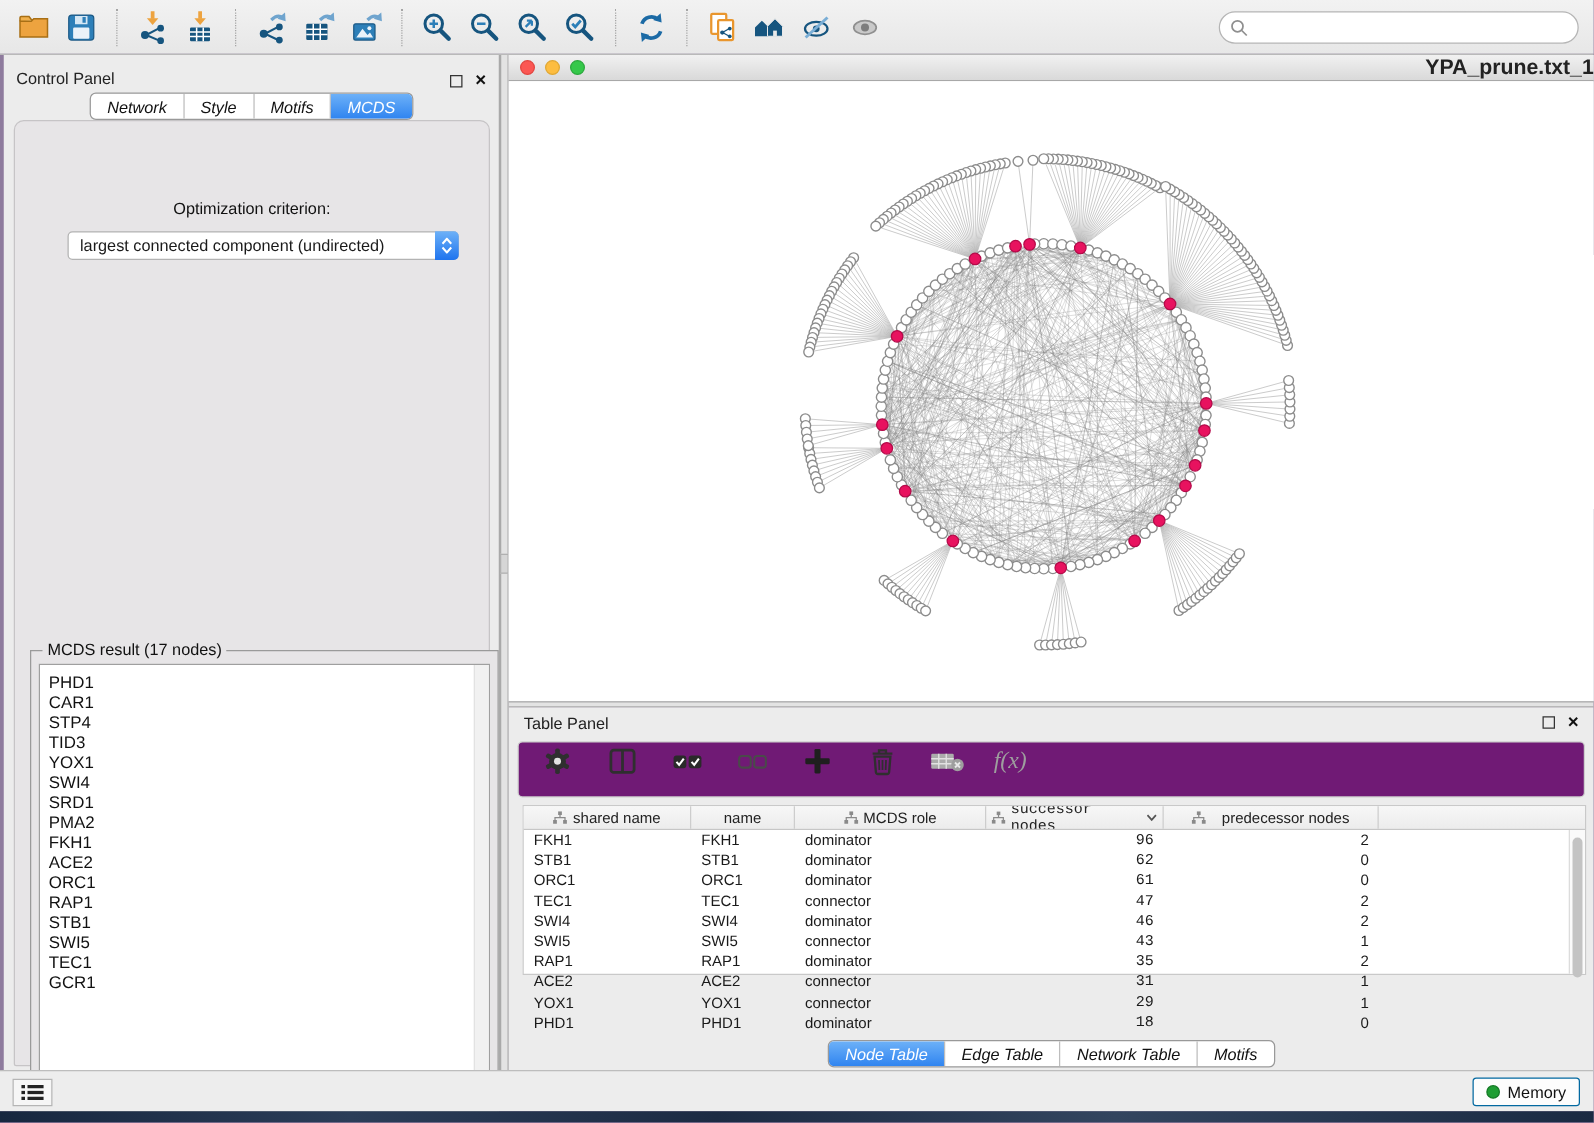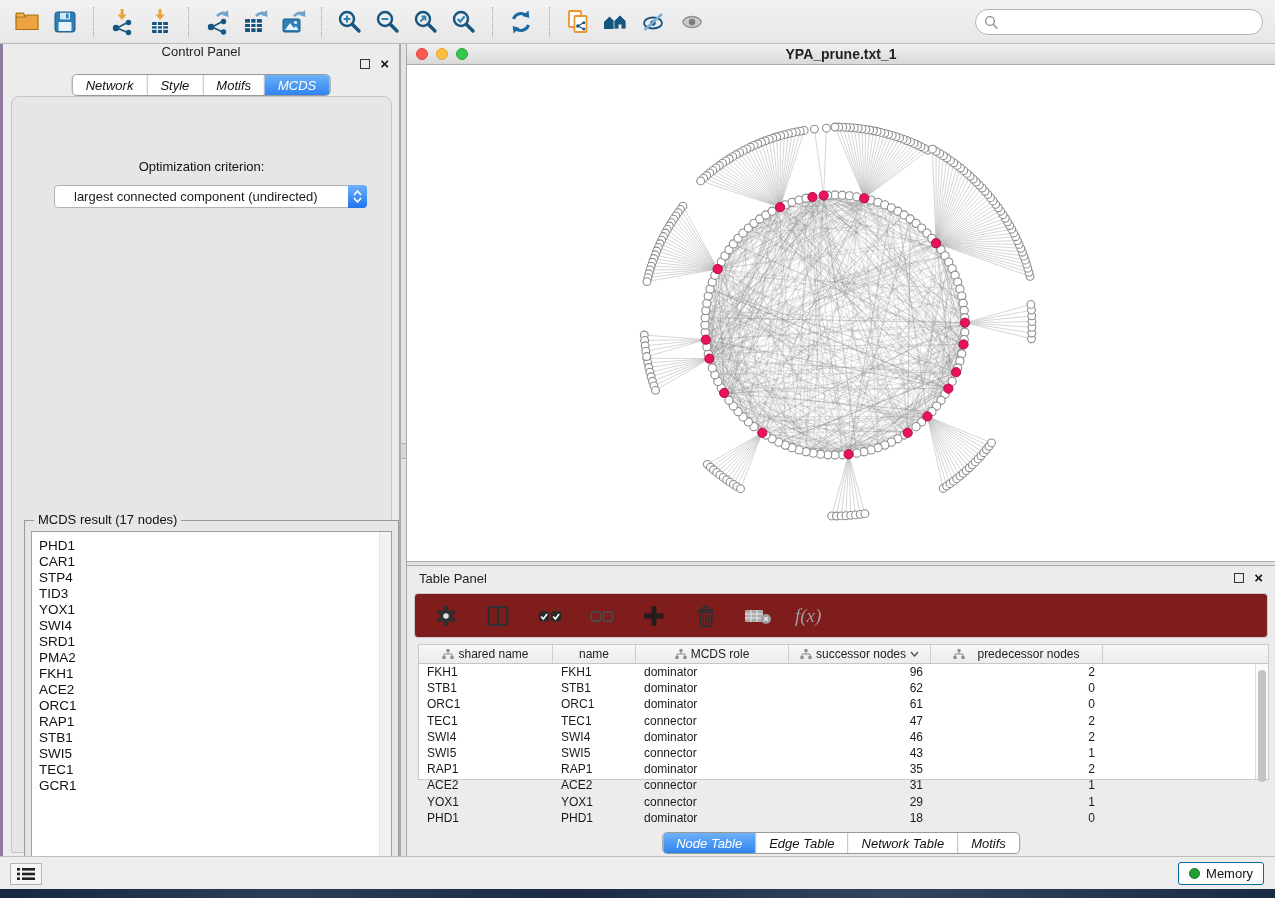--- a/index.html
+++ b/index.html
@@ -26,7 +26,7 @@
   .control-panel { position:absolute; left:3px; top:44px; width:397px; height:812px;
     background:#ececec; border-right:1px solid #a9a9a9; }
   .panel-titlebar { position:absolute; left:0; top:0; width:100%; height:26px;
-    display:flex; align-items:center; padding:0 10px;flex-direction:column; }
+    display:flex; align-items:flex-end; padding:0 10px; }
   .panel-title { font-size:13px; color:#222; }
   .panel-title-icons { margin-left:auto; display:flex; align-items:center; gap:10px; }
   .float-box { width:10px; height:10px; border:1.6px solid #333; background:transparent; display:inline-block; }

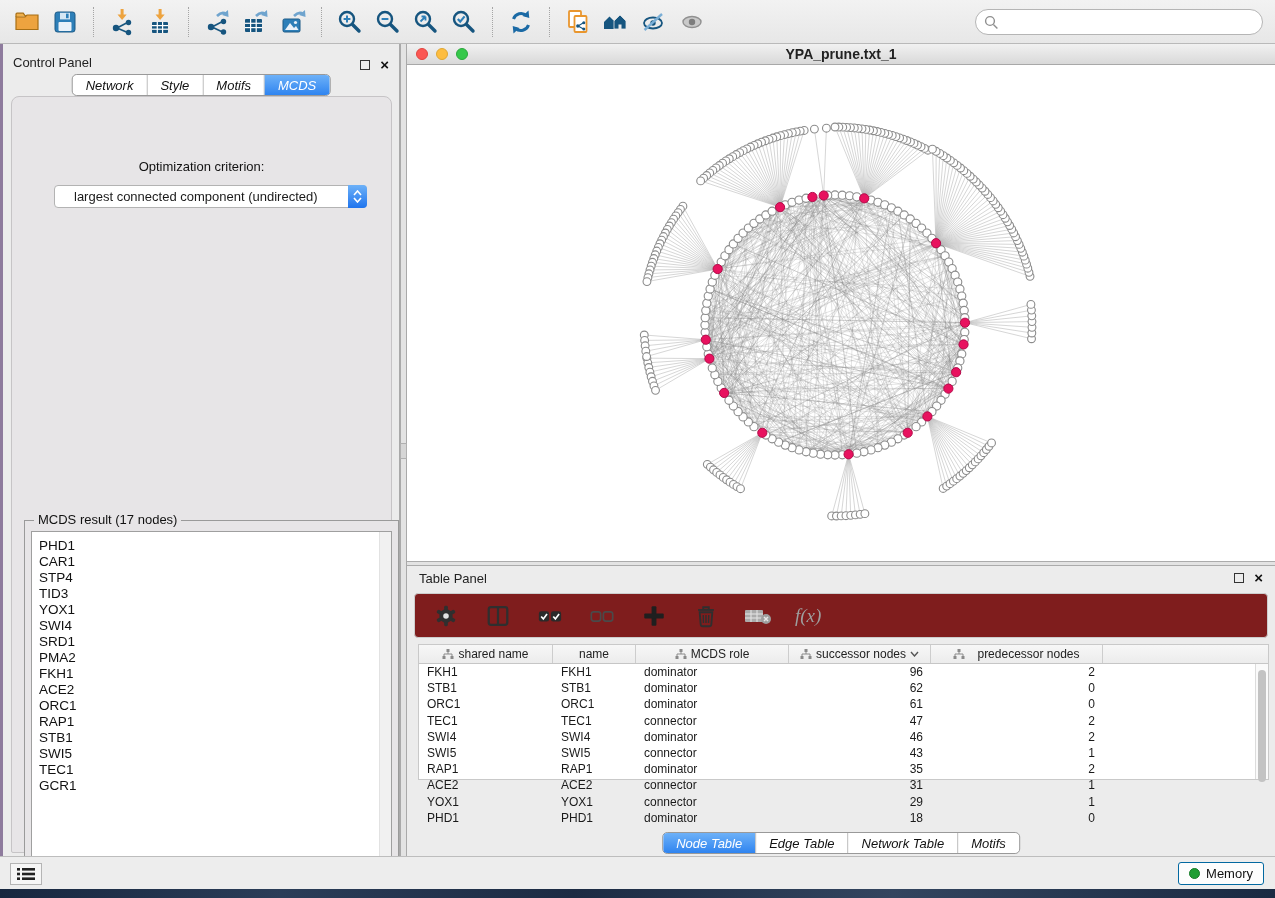--- a/index.html
+++ b/index.html
@@ -75,7 +75,7 @@
   .tl.red { background:#fb5753; border:1px solid #e2453f; }
   .tl.yellow { background:#fdbd40; border:1px solid #e0a732; }
   .tl.green { background:#35c84a; border:1px solid #2aa83c; }
-  .net-title { position:absolute; left:0; width:100%; text-align:center; font-size:14px; font-weight:600; color:#222; }
+  .net-title { position:absolute; left:0; width:100%; text-align:right; font-size:17px; font-weight:600; color:#222; }
   .net-canvas { position:absolute; left:0; top:21px; width:868px; height:496px; background:#fff; }
 
   

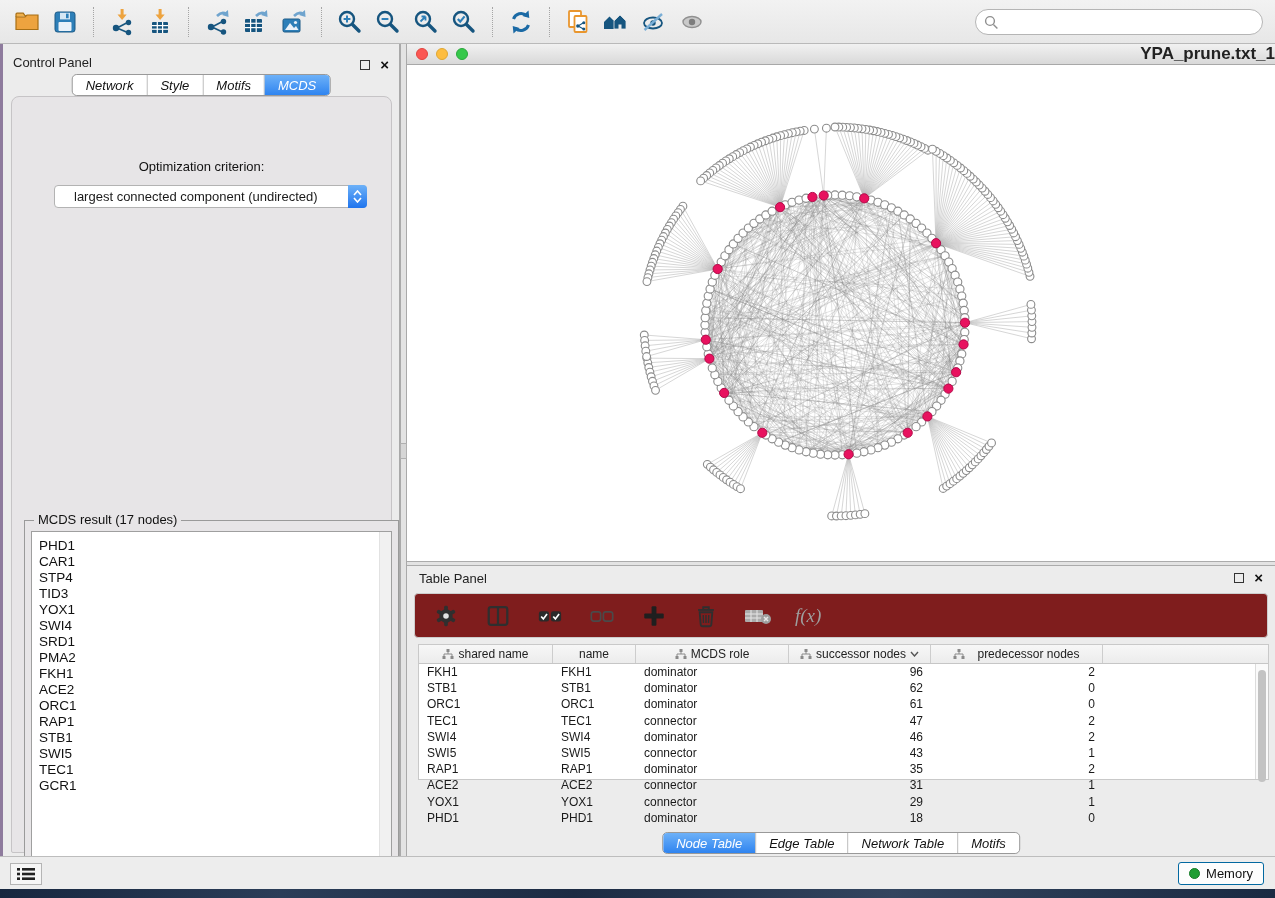--- a/index.html
+++ b/index.html
@@ -43,7 +43,7 @@
   .opt-label { position:absolute; left:0; top:62px; width:100%; text-align:center; font-size:13px; color:#111; }
   .dropdown { position:absolute; left:42px; top:88px; width:313px; height:23px; background:#fff;
     border:1px solid #b3b3b3; border-radius:4px; display:flex; align-items:center; }
-  .dropdown .dd-text { flex:1; padding-left:19px; font-size:13px; white-space:nowrap; overflow:hidden; }
+  .dropdown .dd-text { flex:1; padding-left:9px; font-size:13px; white-space:nowrap; overflow:hidden; }
   .dropdown .dd-stepper { width:19px; height:23px; margin-right:-1px; border-radius:0 4px 4px 0;
     background:linear-gradient(#6db1f8,#1f74ee); display:flex; flex-direction:column; align-items:center; justify-content:center; gap:1px; }
   .btn { background:linear-gradient(#ffffff,#f3f3f3); border:1px solid #adadad; border-radius:5px;

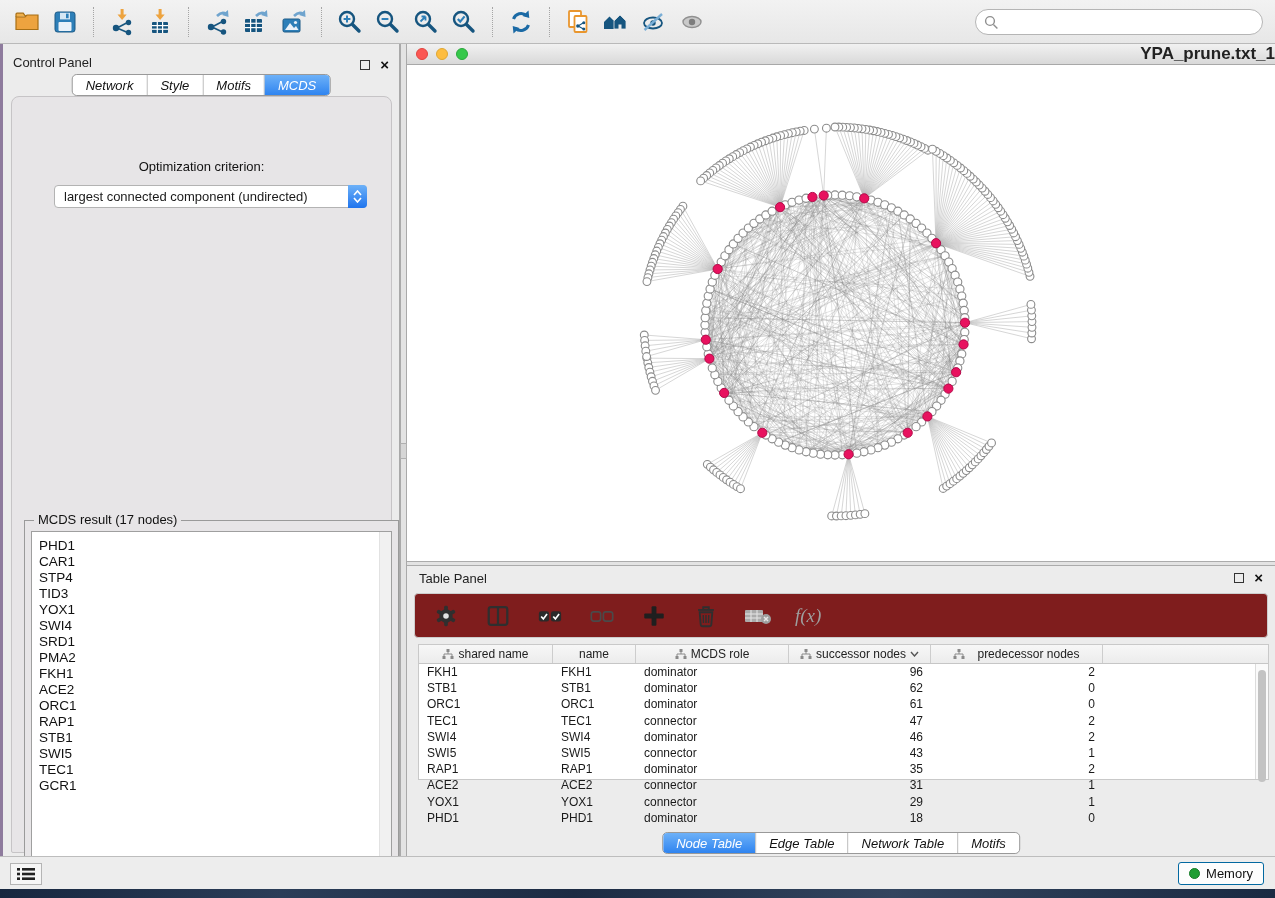--- a/index.html
+++ b/index.html
@@ -82,8 +82,8 @@
   .h-divider { position:absolute; left:407px; top:561px; width:868px; height:5px; background:#e3e3e3; border-top:1px solid #ababab; border-bottom:1px solid #ababab; }
   .table-panel { position:absolute; left:407px; top:566px; width:868px; height:290px; background:#ececec; }
   .tp-titlebar { position:absolute; left:0; top:0; width:100%; height:24px; display:flex; align-items:center; padding:0 12px; }
-  .tp-toolbar { position:absolute; left:7px; top:27px; width:854px; height:45px; background:#7f1d1d;
-    border:1px solid #cdcdcd; border-radius:4px; display:flex; align-items:center; padding-left:16px; gap:22px; }
+  .tp-toolbar { position:absolute; left:7px; top:27px; width:854px; height:45px; background:#701a75;
+    border:1px solid #cdcdcd; border-radius:4px; display:flex; align-items:flex-start; padding-left:16px; gap:22px; }
   .tp-icon { display:flex; align-items:center; justify-content:center; width:30px; height:30px; cursor:default; }
   .fx-label { font-family:"Liberation Serif", serif; font-style:italic; font-size:19px; color:#9e9e9e; }
 

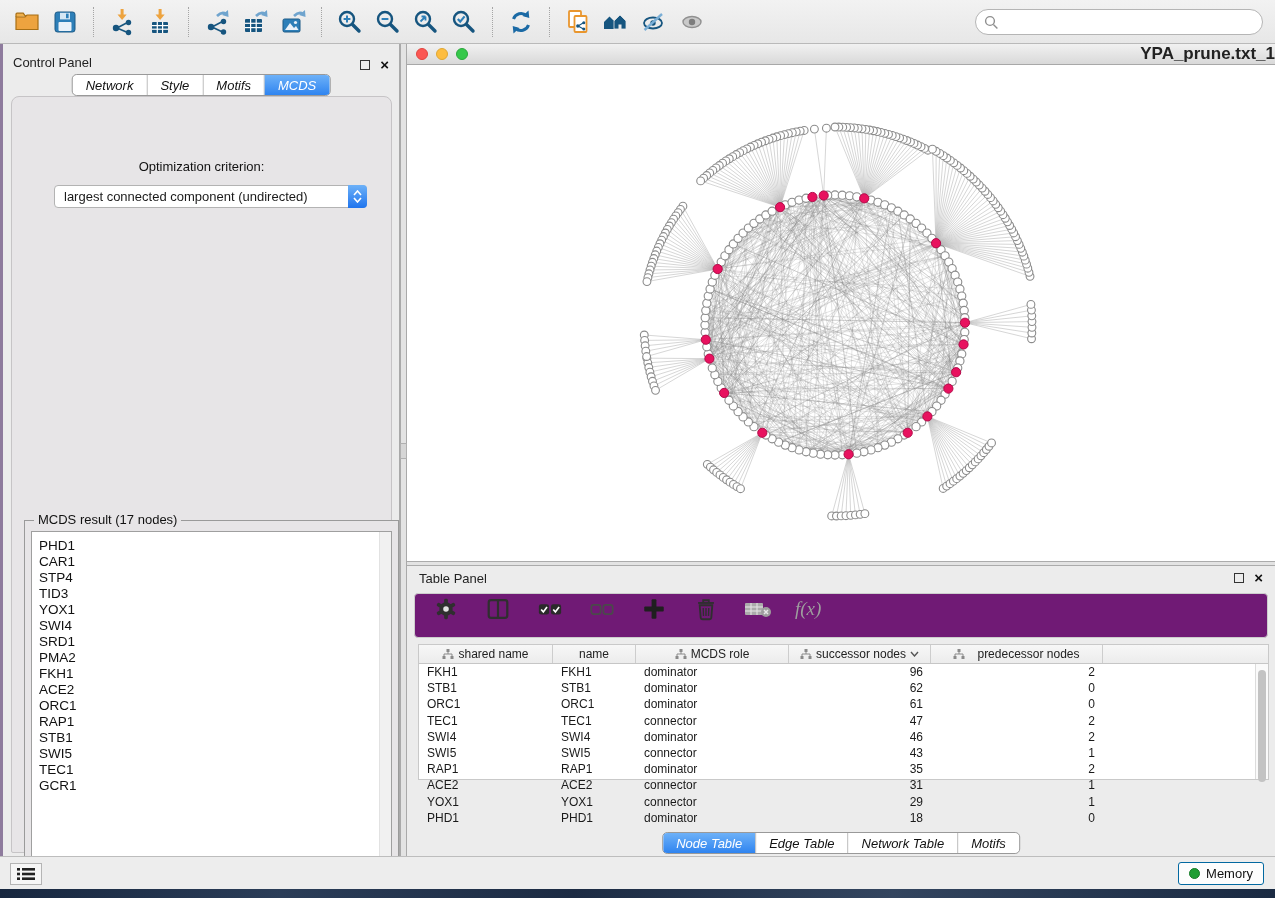--- a/index.html
+++ b/index.html
@@ -91,7 +91,7 @@
   .nt-header { display:flex; height:19px; background:linear-gradient(#f7f7f7,#ececec); border-bottom:1px solid #c6c6c6; }
   .th { display:flex; align-items:center; justify-content:center; gap:4px; font-size:12px; color:#222;
     border-right:1px solid #cdcdcd; padding:0 4px; overflow:hidden; }
-  .c0{width:134px;} .c1{width:83px;} .c2{width:153px;} .c3{width:142px;} .c4{width:172px;gap:12px;} .cf{flex:1; border-right:none;}
+  .c0{width:134px;} .c1{width:83px;} .c2{width:153px;} .c3{width:142px;font-family:Liberation Mono, monospace;} .c4{width:172px;gap:12px;} .cf{flex:1; border-right:none;}
   .tr { display:flex; height:16.2px; }
   .td { font-size:12px; line-height:16.2px; padding:0 8px; white-space:nowrap; overflow:hidden; }
   .td.num { text-align:right; }

